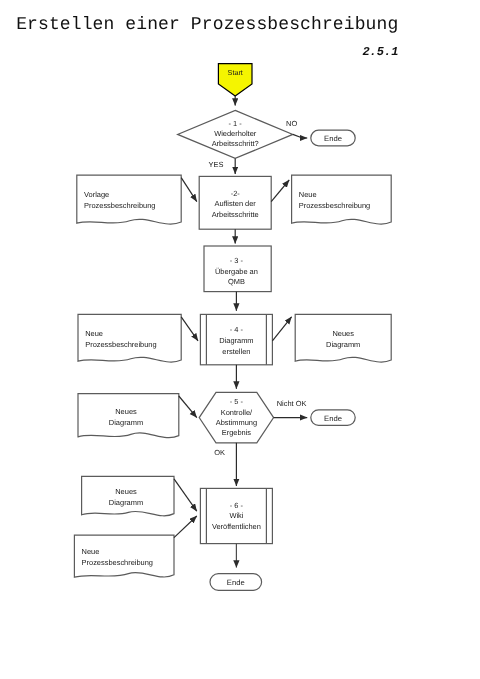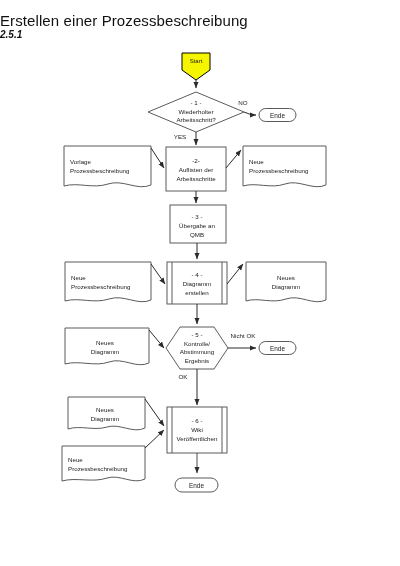--- a/index.html
+++ b/index.html
@@ -9,7 +9,7 @@
     color:#000;
   }
   #page{position:relative;width:400px;height:566px;background:#fff;}
-  #title-block{position:absolute;left:0;top:12px;width:332px;text-align:left;}
+  #title-block{position:absolute;left:0;top:12px;width:332px;text-align:right;font-family:Liberation Mono, monospace;}
   #doc-title{font-size:15px;font-weight:400;letter-spacing:.1px;color:#111;}
   #doc-subtitle{font-size:10px;font-style:italic;font-weight:700;color:#111;margin-top:0;}
   svg#flow{position:absolute;left:0;top:0;width:400px;height:566px;}

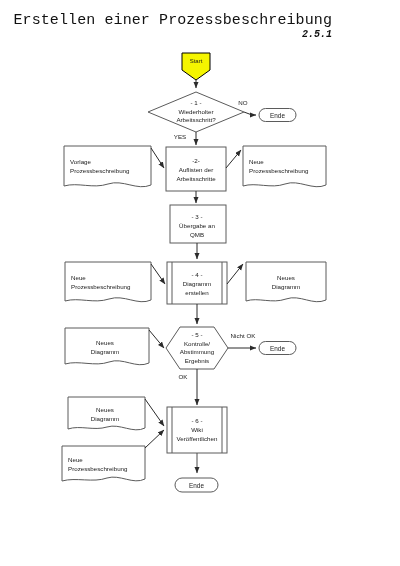--- a/index.html
+++ b/index.html
@@ -11,7 +11,7 @@
   #page{position:relative;width:400px;height:566px;background:#fff;}
   #title-block{position:absolute;left:0;top:12px;width:332px;text-align:right;font-family:Liberation Mono, monospace;}
   #doc-title{font-size:15px;font-weight:400;letter-spacing:.1px;color:#111;}
-  #doc-subtitle{font-size:10px;font-style:italic;font-weight:700;color:#111;margin-top:0;}
+  #doc-subtitle{font-size:10px;font-style:italic;font-weight:700;color:#111;margin-top:10px;}
   svg#flow{position:absolute;left:0;top:0;width:400px;height:566px;}
   svg#flow text{font-family:"Liberation Sans", sans-serif;fill:#1a1a1a;}
   .shape{fill:#ffffff;stroke:#5b5b5b;stroke-width:1;}

